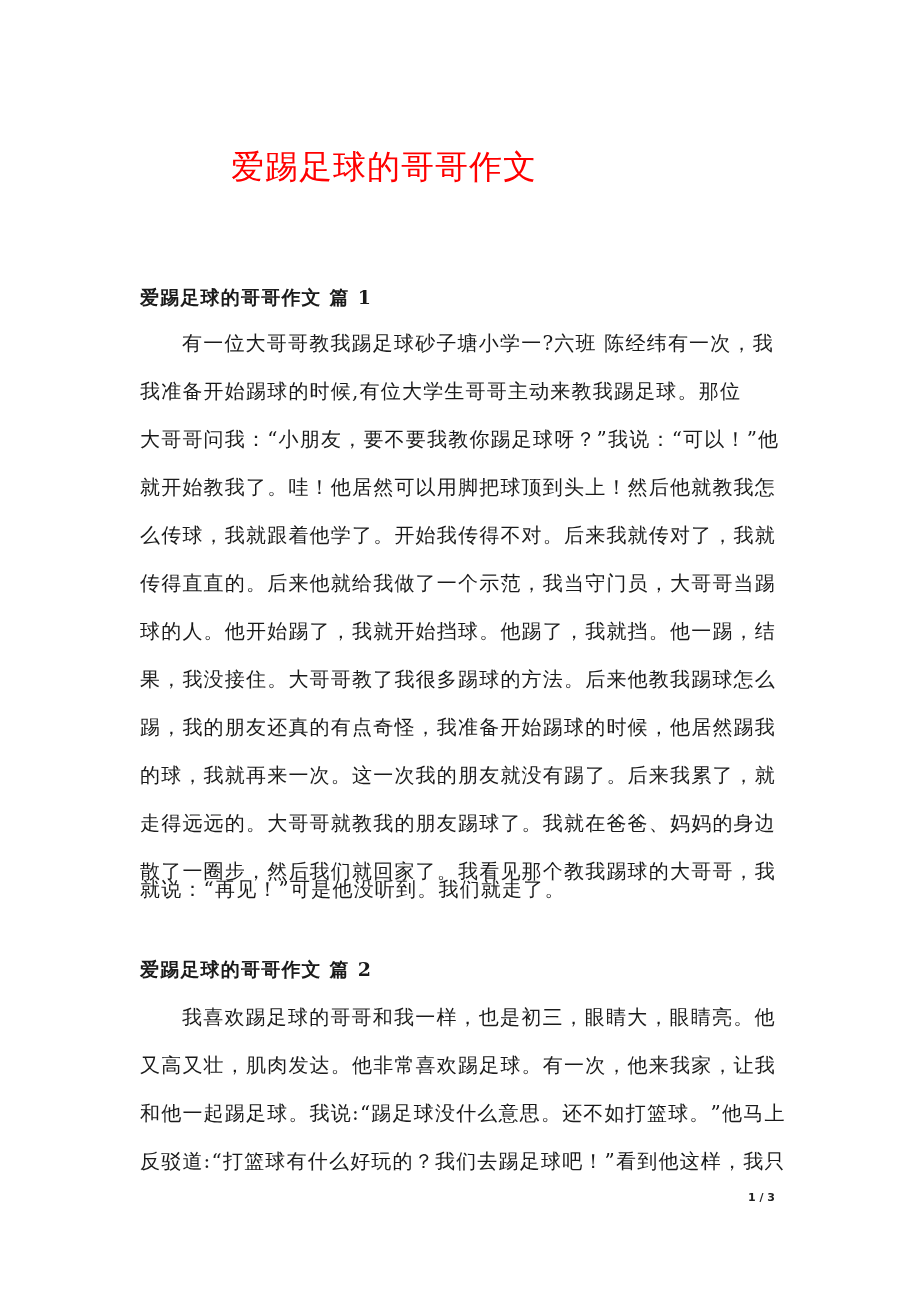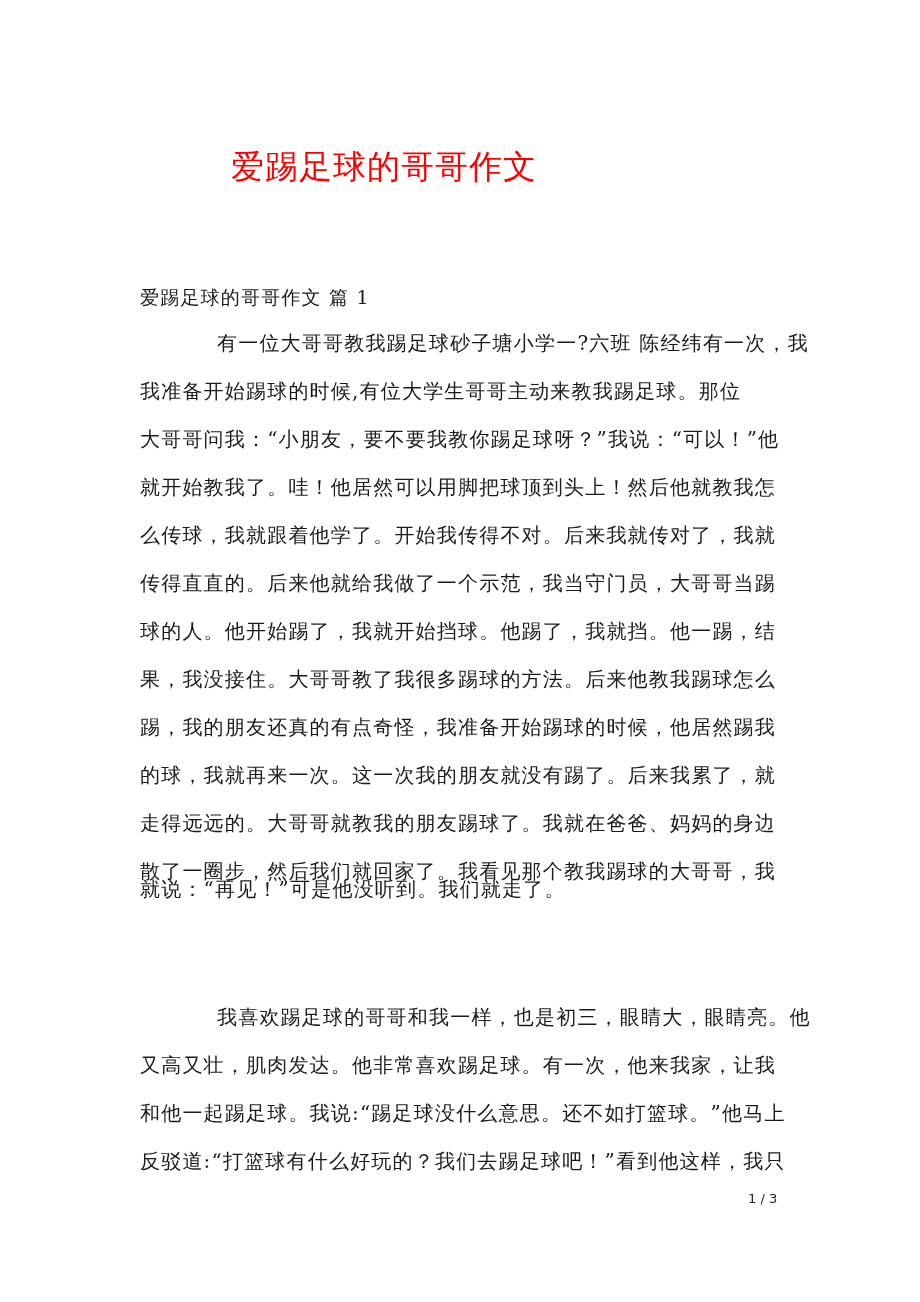--- a/index.html
+++ b/index.html
@@ -12,7 +12,7 @@
   .line { position: absolute; left: 140px; width: 640px; font-size: 20px; line-height: 28px;
           white-space: nowrap; letter-spacing: 1.2px; }
   .line.indent { left: 182px; width: 598px; margin-left: 35px; }
-  .heading { font-size: 19px; }
+  .heading { font-size: 19px; font-weight: bold; }
   .pagenum { position: absolute; left: 748px; top: 1191px; font-size: 13px; font-weight: normal;
              font-family: "DejaVu Sans", "Liberation Sans", sans-serif; color: #222; }
 </style>

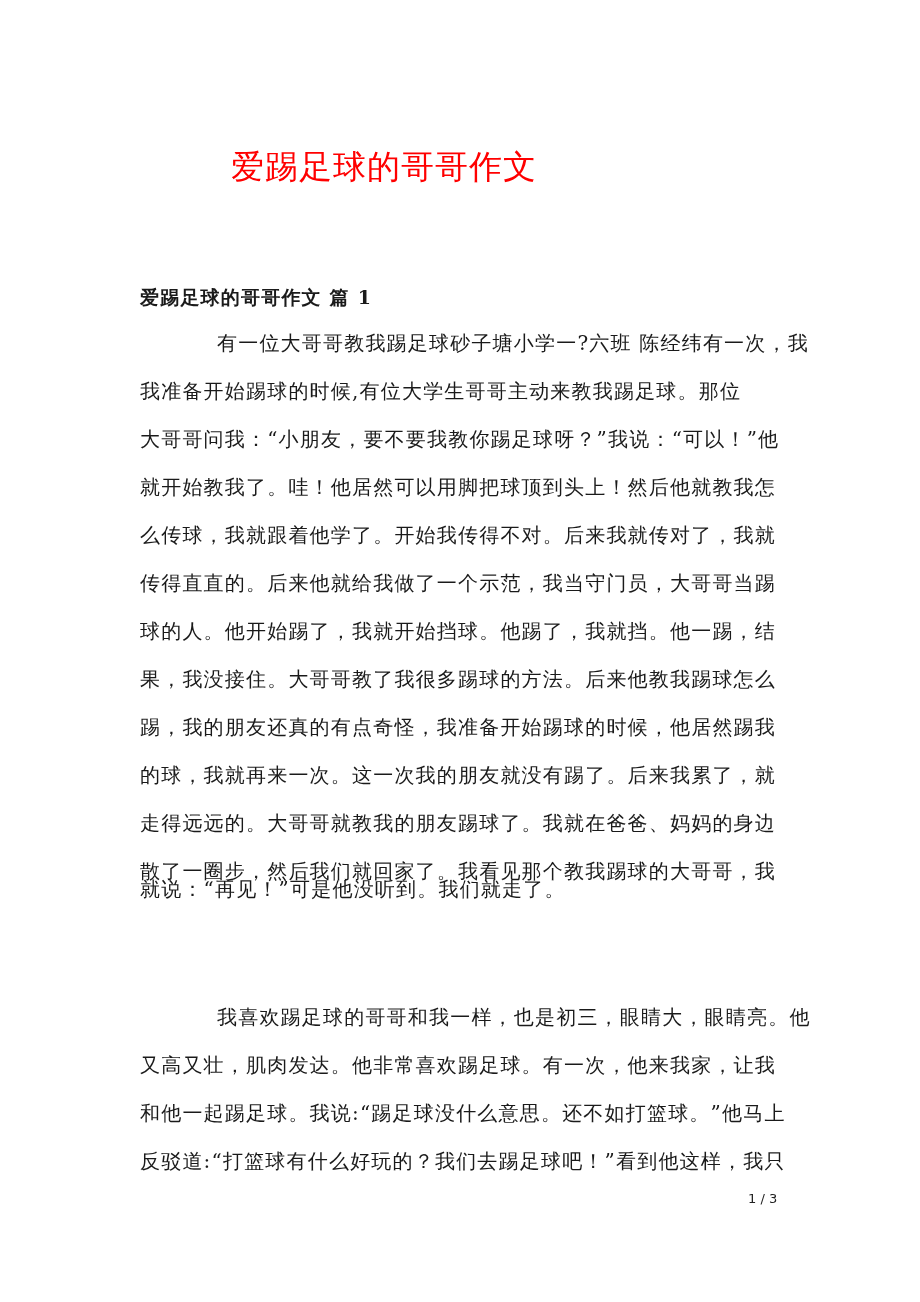--- a/index.html
+++ b/index.html
@@ -11,7 +11,7 @@
            font-family: "DejaVu Sans", "Liberation Sans", sans-serif; }
   .line { position: absolute; left: 140px; width: 640px; font-size: 20px; line-height: 28px;
           white-space: nowrap; letter-spacing: 1.2px; }
-  .line.indent { left: 182px; width: 598px; margin-left: 35px; }
+  .line.indent { left: 182px; width: 598px; }
   .heading { font-size: 19px; font-weight: bold; }
   .pagenum { position: absolute; left: 748px; top: 1191px; font-size: 13px; font-weight: normal;
              font-family: "DejaVu Sans", "Liberation Sans", sans-serif; color: #222; }

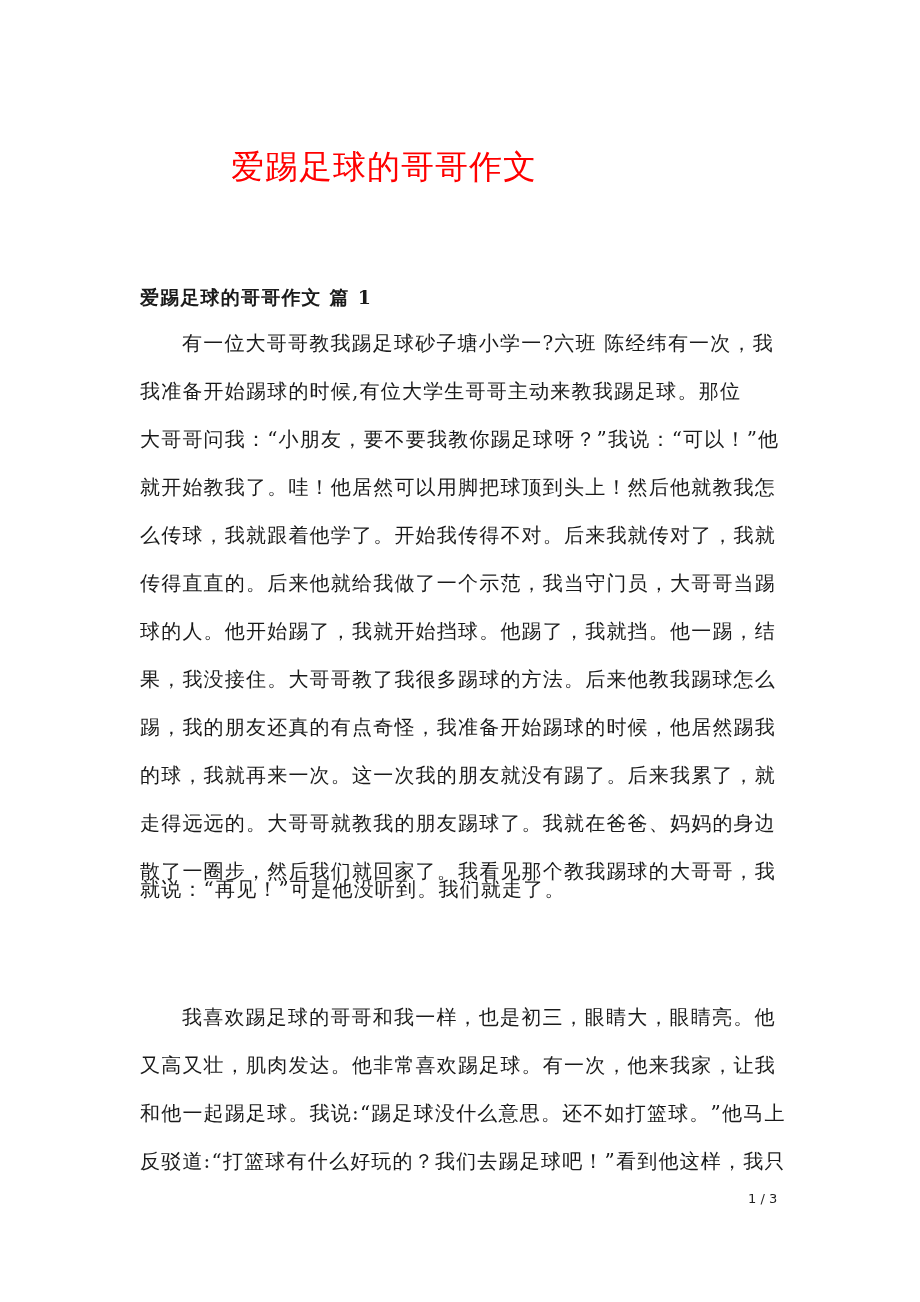--- a/index.html
+++ b/index.html
@@ -37,6 +37,7 @@
   <div class="line" style="top:857px">散了一圈步，然后我们就回家了。我看见那个教我踢球的大哥哥，我</div>
   <div class="line" style="top:875px">就说：“再见！”可是他没听到。我们就走了。</div>
 
+  <div class="line heading" style="top:955px">爱踢足球的哥哥作文 篇 2</div>
   <div class="line indent" style="top:1003px">我喜欢踢足球的哥哥和我一样，也是初三，眼睛大，眼睛亮。他</div>
   <div class="line" style="top:1051px">又高又壮，肌肉发达。他非常喜欢踢足球。有一次，他来我家，让我</div>
   <div class="line" style="top:1147px">反驳道:“打篮球有什么好玩的？我们去踢足球吧！”看到他这样，我只</div>

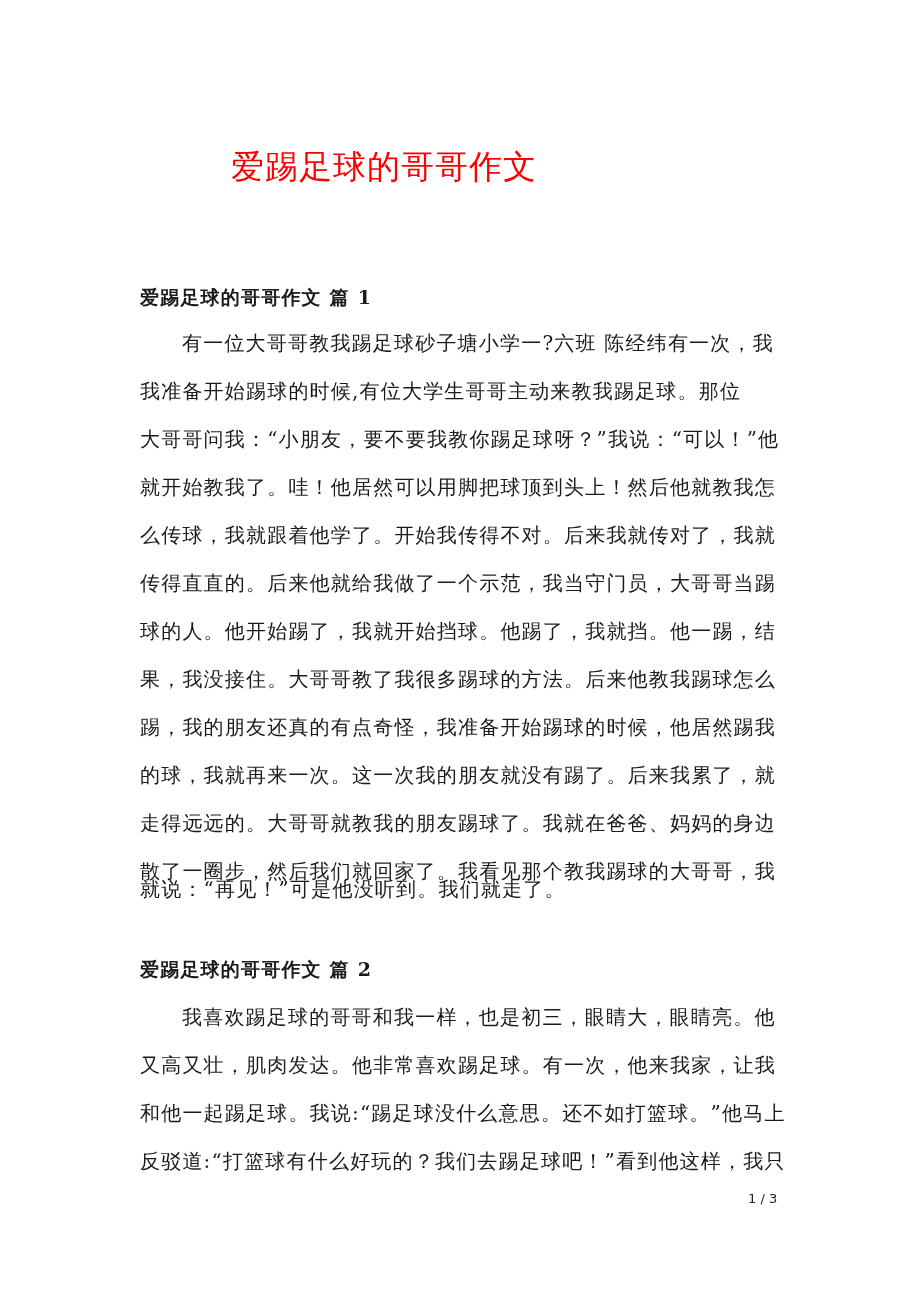--- a/index.html
+++ b/index.html
@@ -13,7 +13,7 @@
           white-space: nowrap; letter-spacing: 1.2px; }
   .line.indent { left: 182px; width: 598px; }
   .heading { font-size: 19px; font-weight: bold; }
-  .pagenum { position: absolute; left: 748px; top: 1191px; font-size: 13px; font-weight: normal;
+  .pagenum { position: absolute; left: 748px; top: 1191px; font-size: 11px; font-weight: bold;
              font-family: "DejaVu Sans", "Liberation Sans", sans-serif; color: #222; }
 </style>
 </head>

